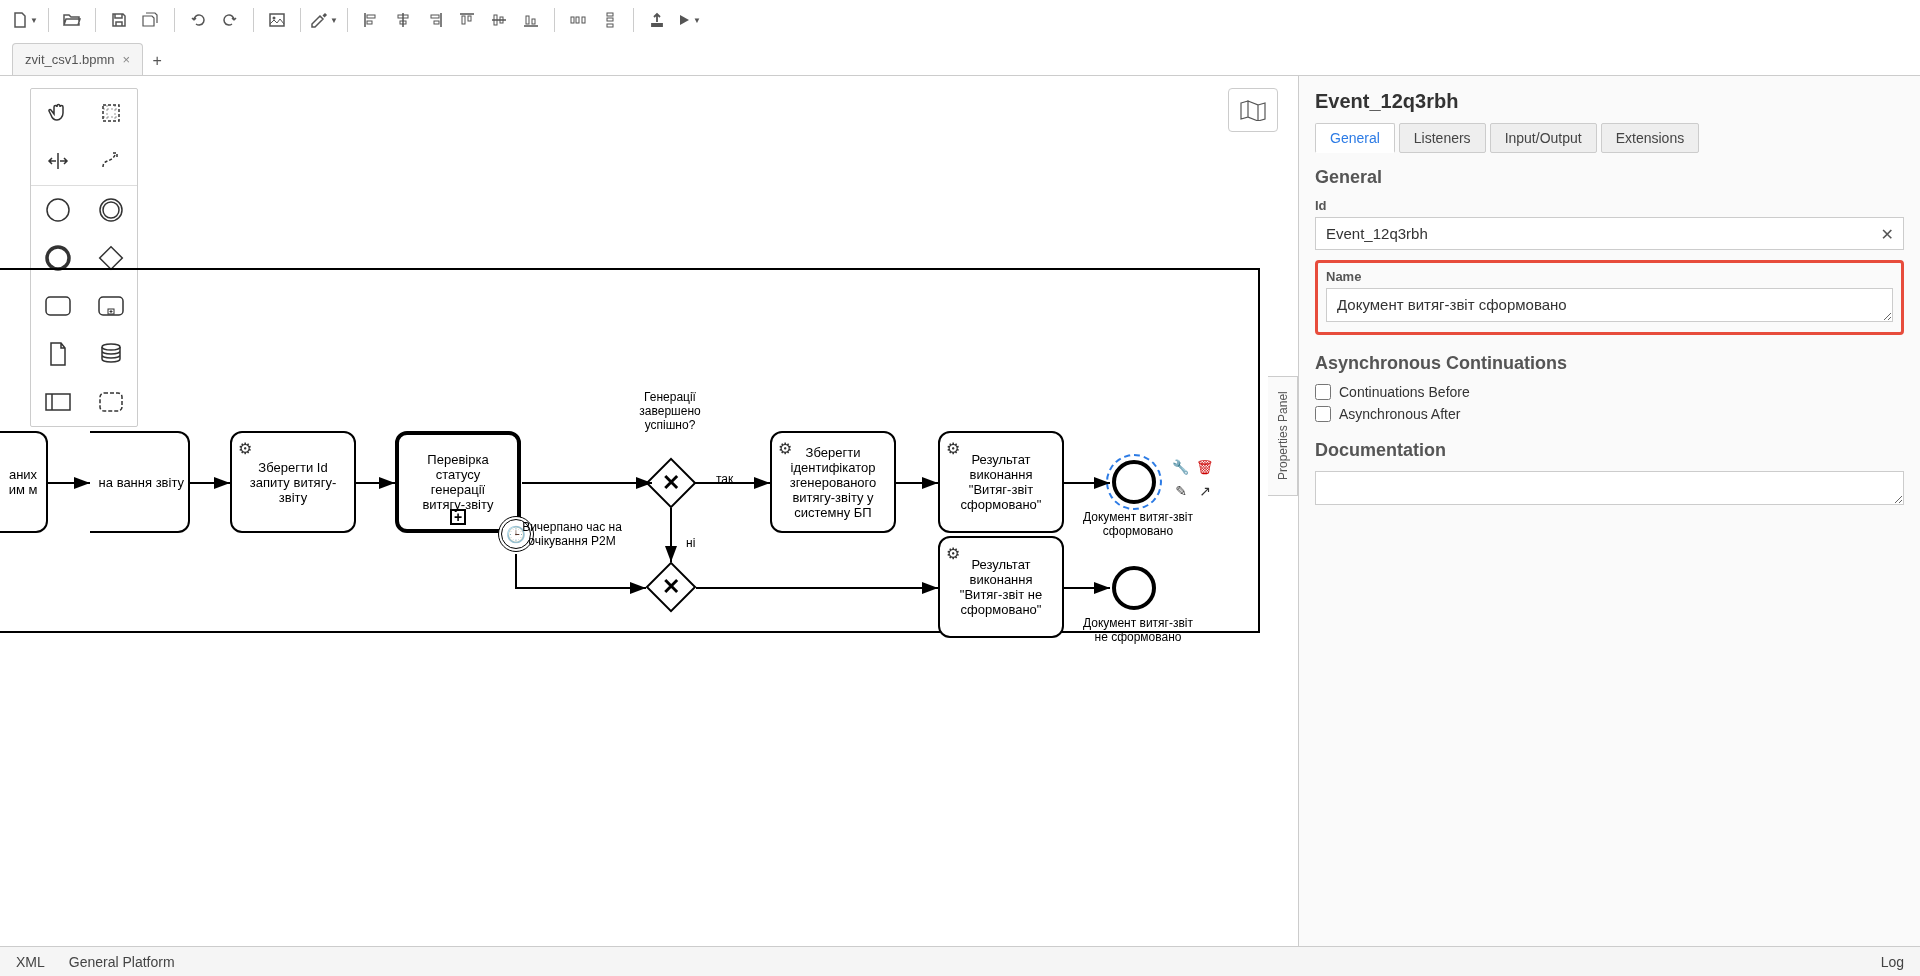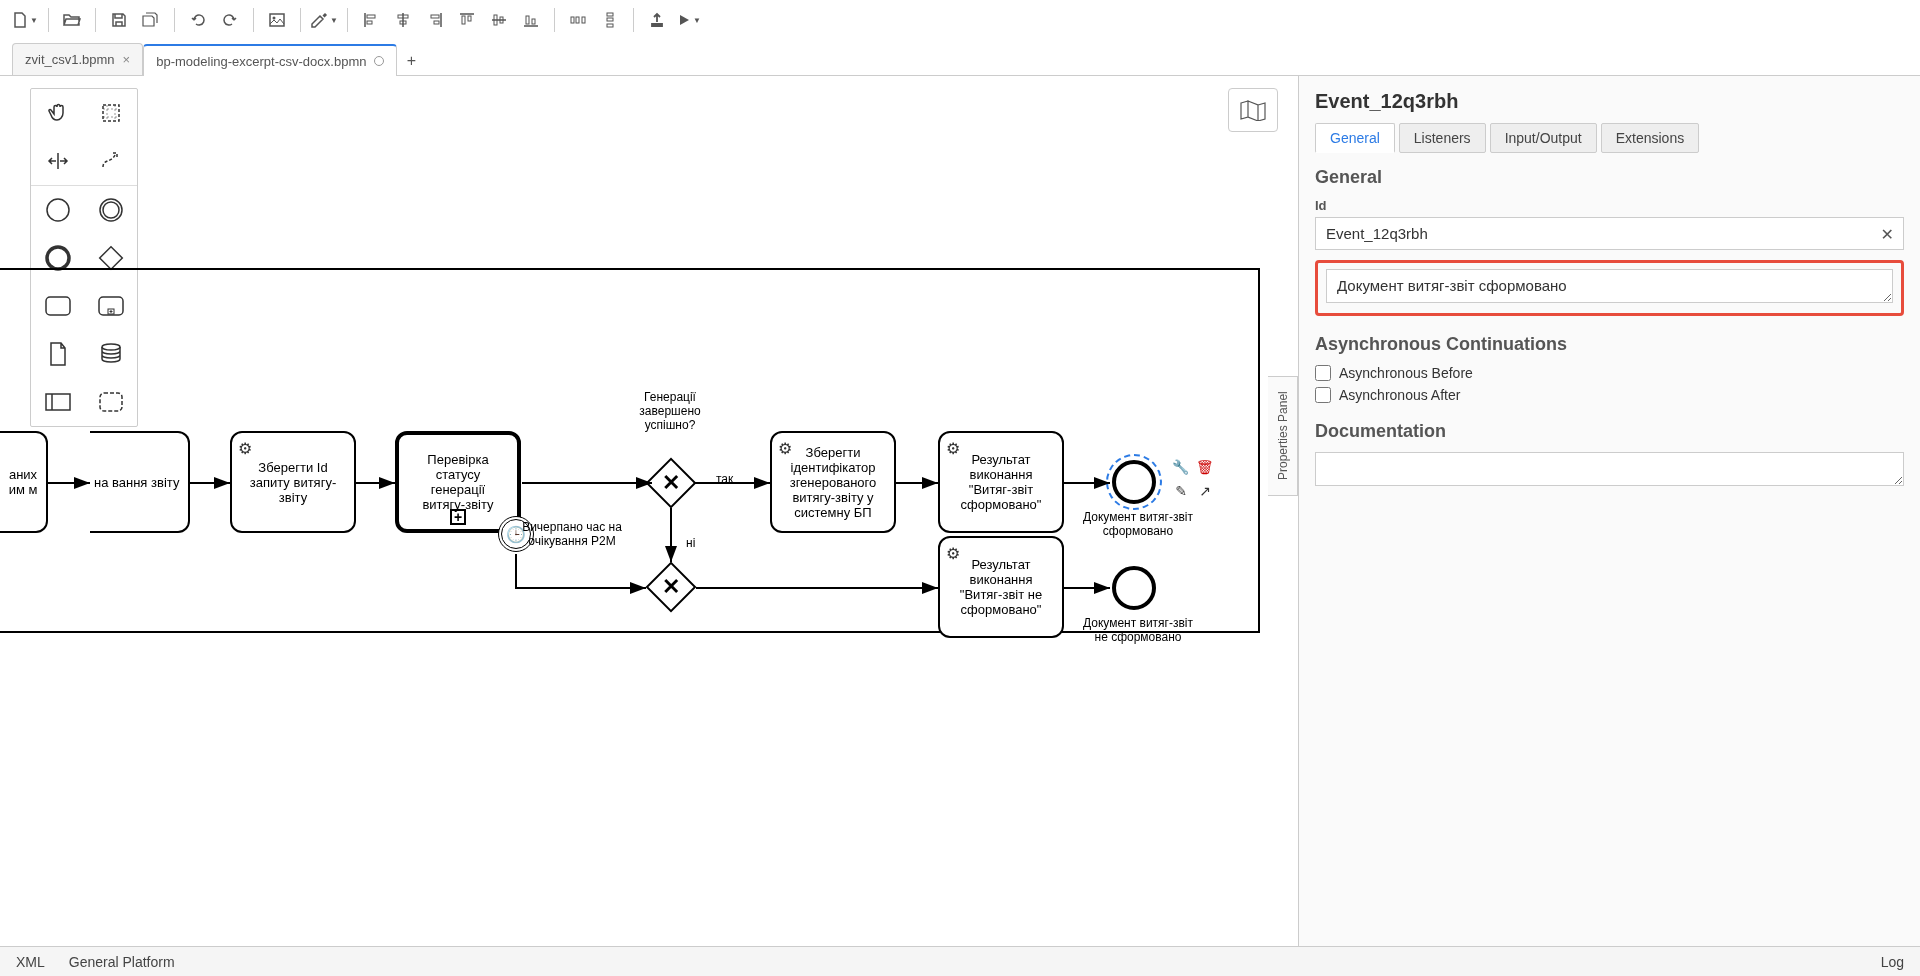--- a/index.html
+++ b/index.html
@@ -212,10 +212,6 @@
   <div class="tab">
     <span>zvit_csv1.bpmn</span>
     <span class="tab-close">×</span>
-  </div>
-  <div class="tab active">
-    <span>bp-modeling-excerpt-csv-docx.bpmn</span>
-    <span class="tab-circle"></span>
   </div>
   <div class="tab-add">+</div>
 </div>

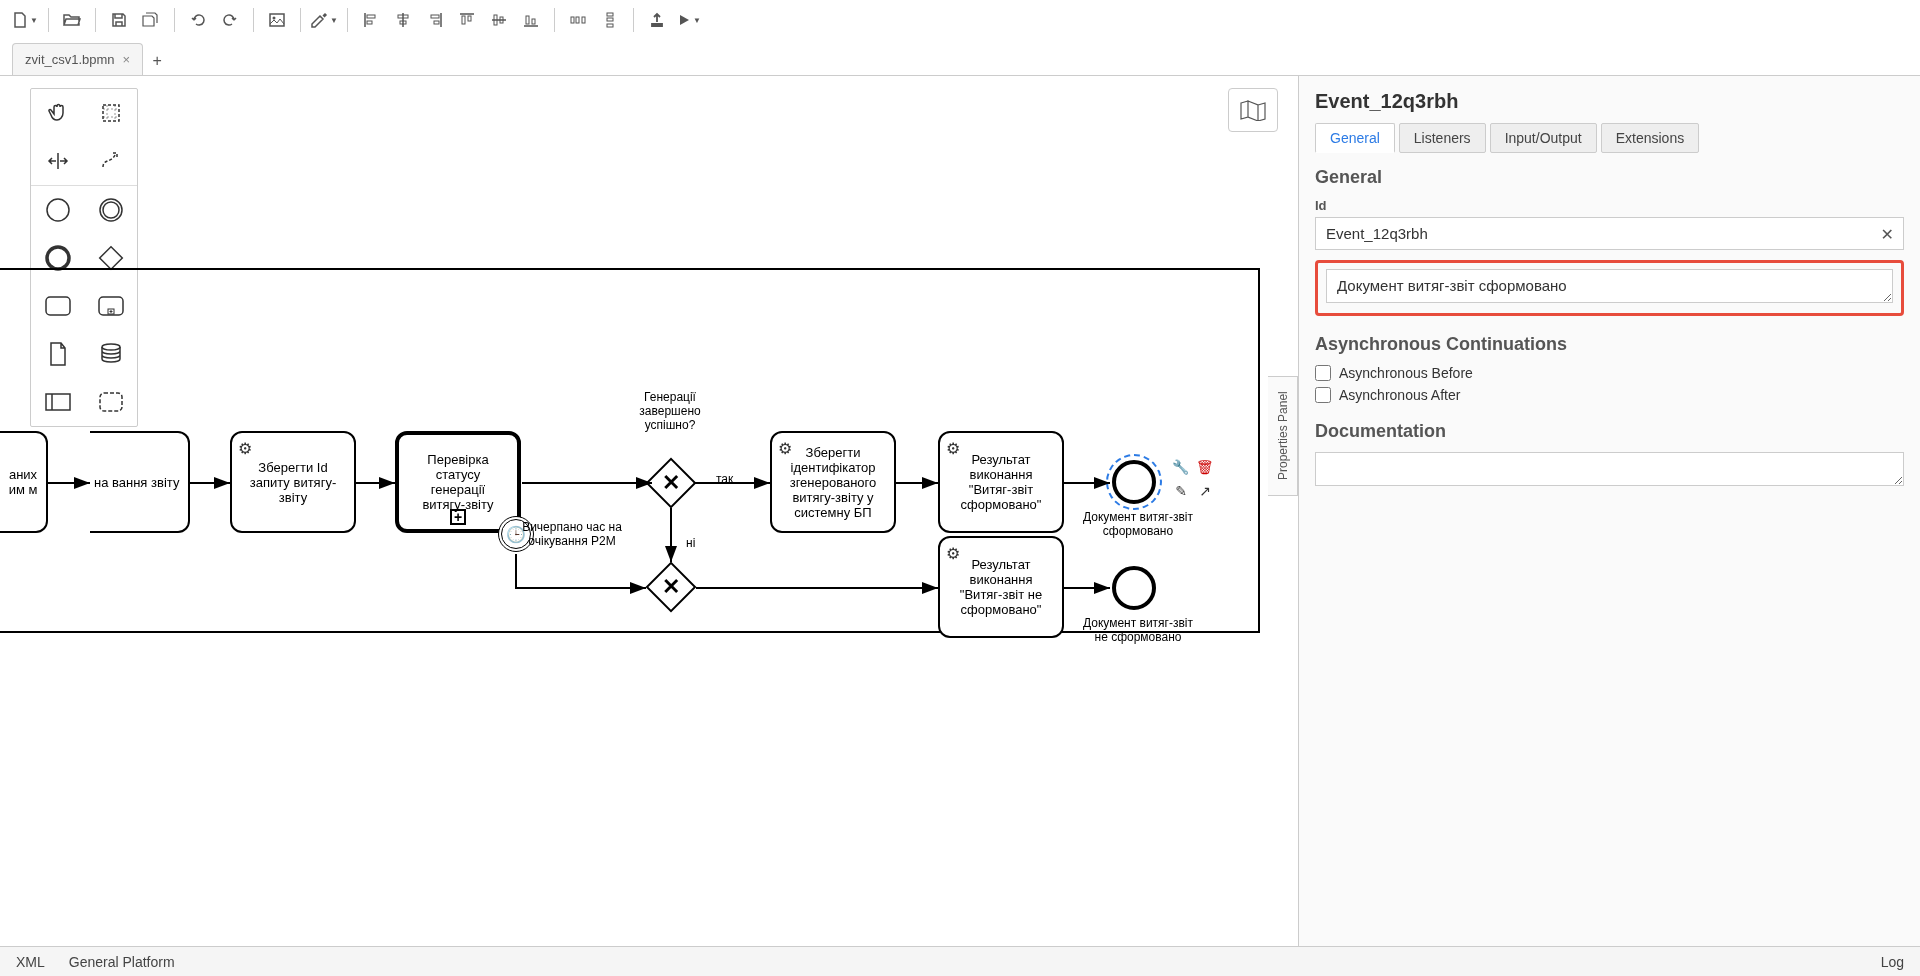--- a/index.html
+++ b/index.html
@@ -421,6 +421,7 @@
         </div>
       </div>
       <div class="field-group highlight-box">
+        <label class="field-label">Name</label>
         <textarea class="field-textarea" rows="1" style="">Документ витяг-звіт сформовано</textarea>
       </div>
     </div>

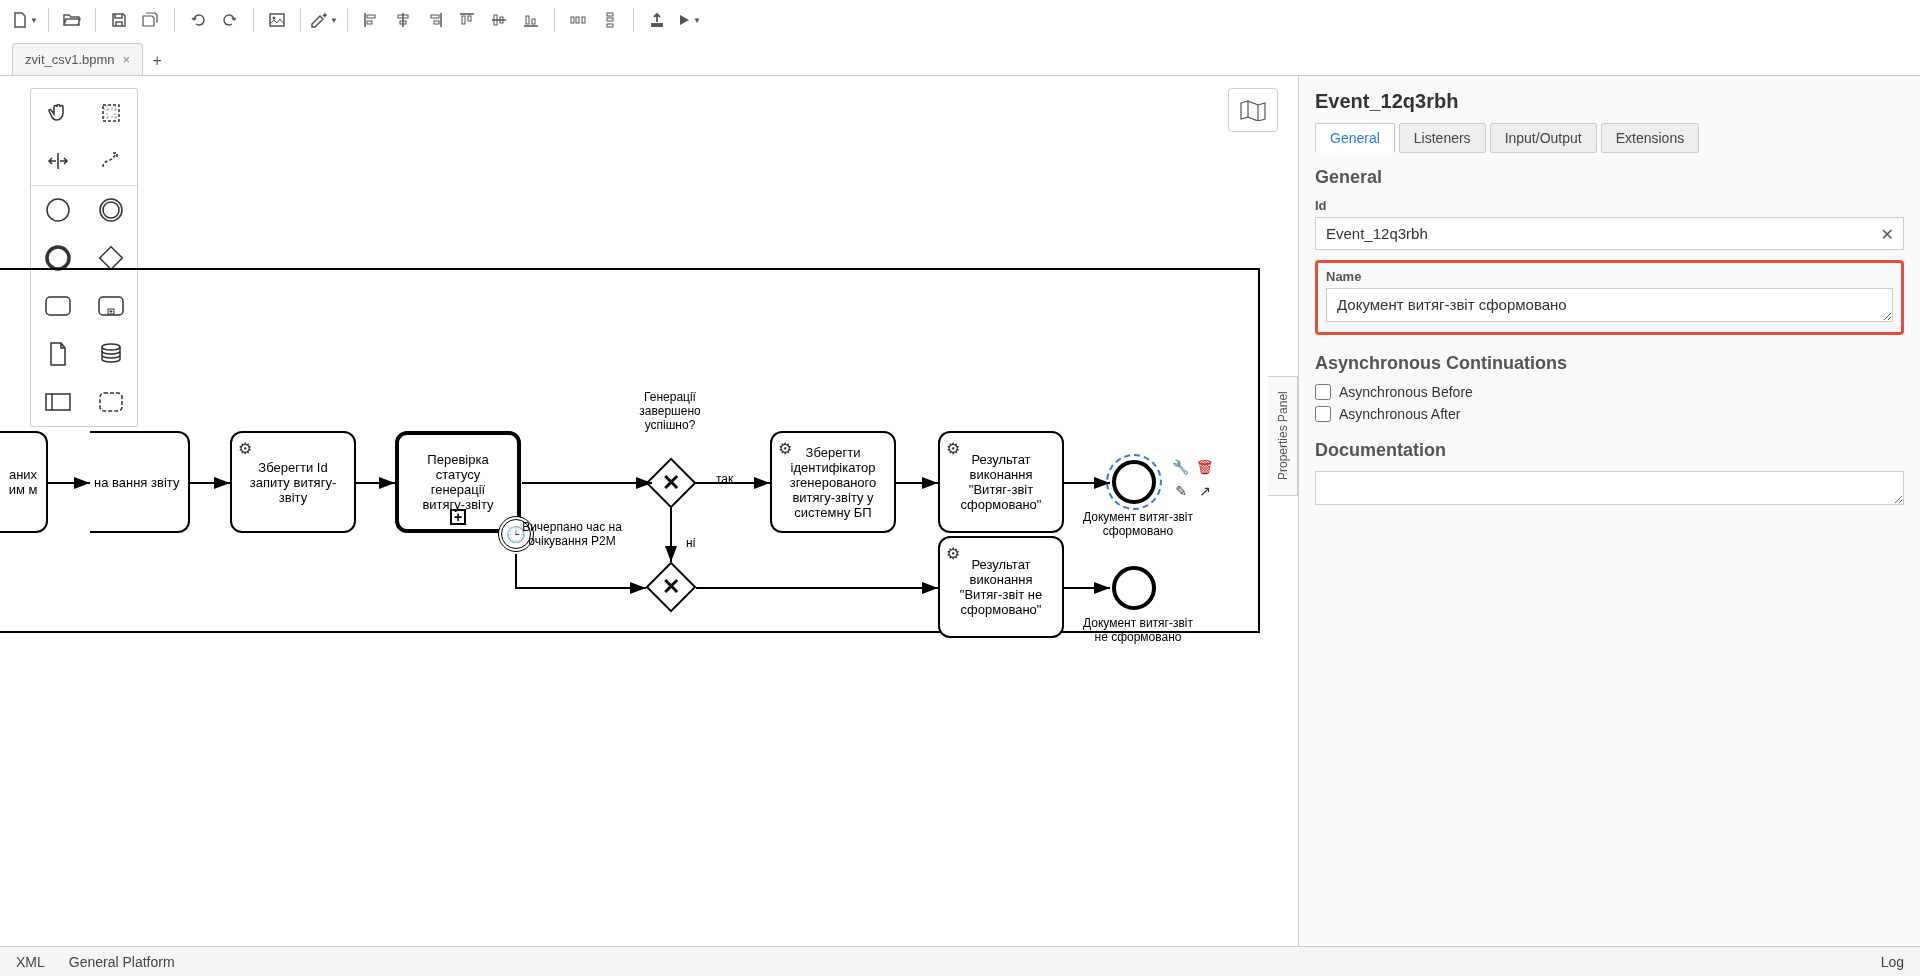--- a/index.html
+++ b/index.html
@@ -430,7 +430,7 @@
       <div class="props-section-title">Asynchronous Continuations</div>
       <label class="checkbox-row">
         <input type="checkbox" style="">
-        <span>Asynchronous Before</span>
+        <span>Continuations Before</span>
       </label>
       <label class="checkbox-row">
         <input type="checkbox" style="">

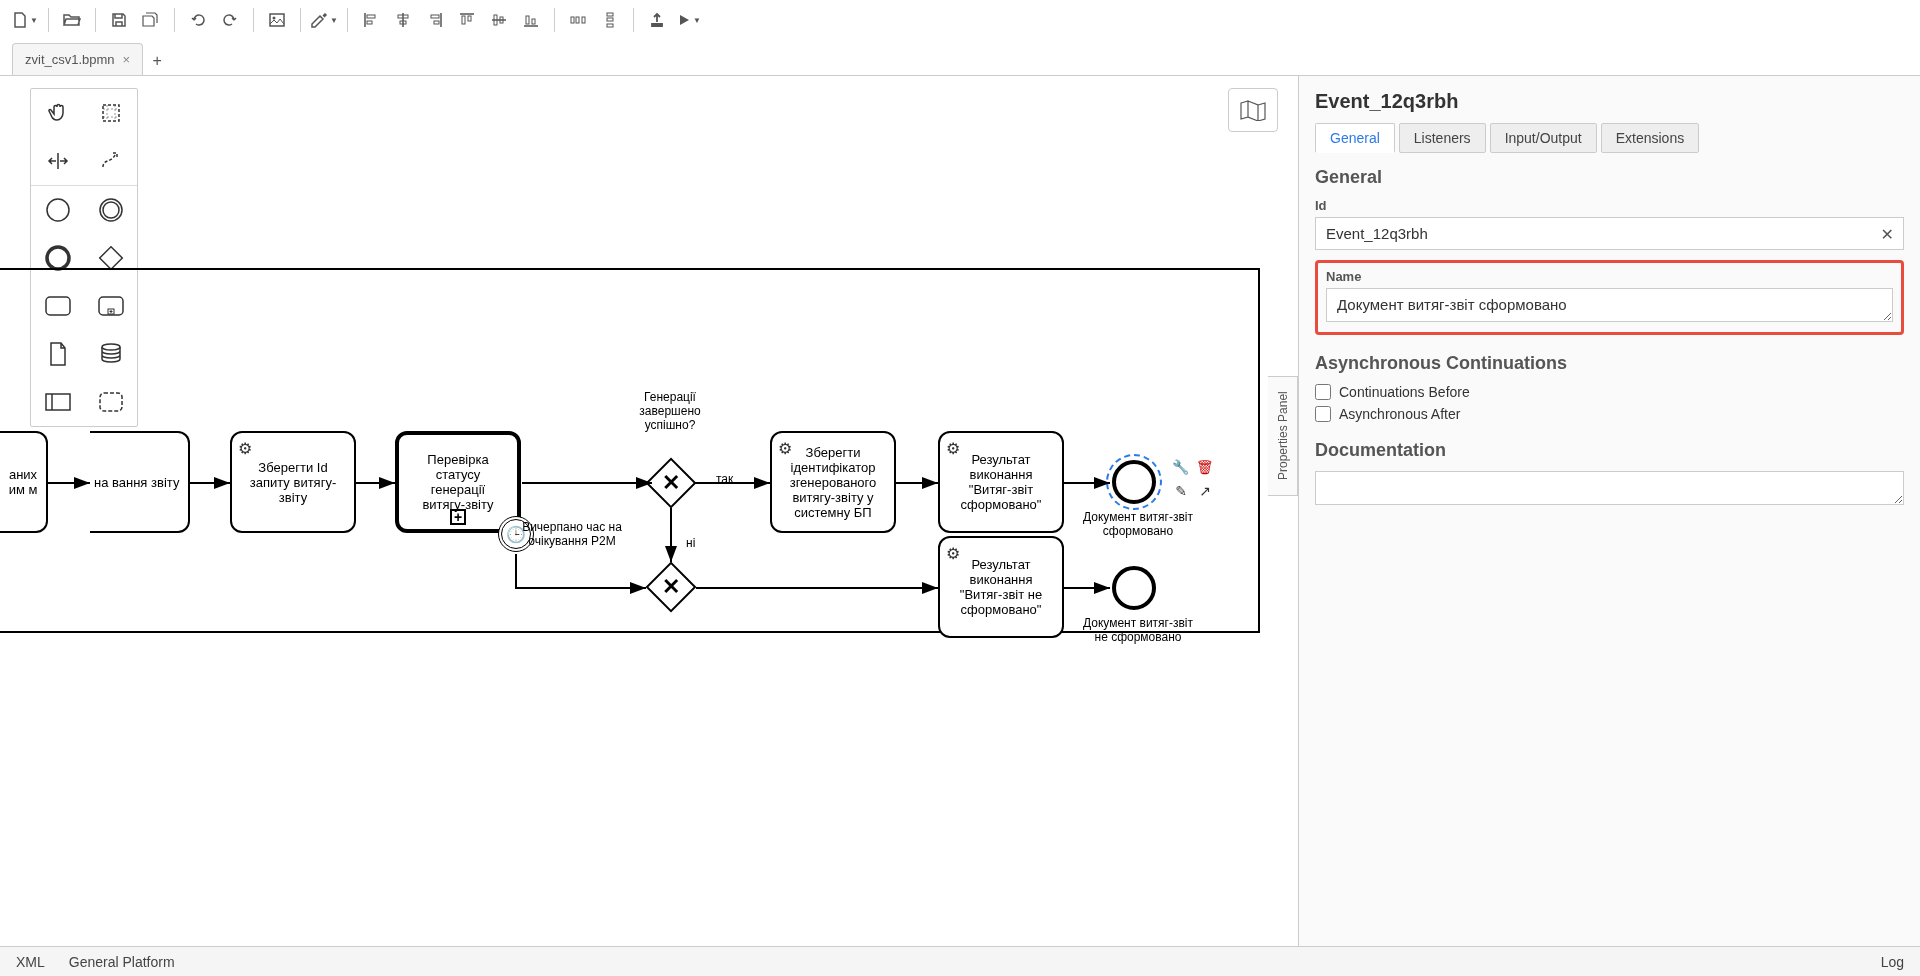--- a/index.html
+++ b/index.html
@@ -37,7 +37,7 @@
 
 .bpmn-task { position: absolute; width: 126px; height: 102px; border: 2px solid #000; border-radius: 12px; background: #fff; display: flex; align-items: center; justify-content: center; text-align: center; font-size: 13px; padding: 10px; }
 .bpmn-task.thick { border-width: 4px; }
-.bpmn-task-partial { position: absolute; width: 90px; height: 102px; border: 2px solid #000; border-left: none; border-radius: 0 12px 12px 0; background: #fff; display: flex; align-items: center; justify-content: flex-start; text-align: center; font-size: 13px; padding: 4px; }
+.bpmn-task-partial { position: absolute; width: 90px; height: 102px; border: 2px solid #000; border-left: none; border-radius: 0 12px 12px 0; background: #fff; display: flex; align-items: center; justify-content: flex-end; text-align: center; font-size: 13px; padding: 4px; }
 .bpmn-gateway { position: absolute; width: 50px; height: 50px; }
 .bpmn-gateway-inner { width: 36px; height: 36px; border: 2px solid #000; background: #fff; transform: rotate(45deg); display: flex; align-items: center; justify-content: center; position: absolute; top: 7px; left: 7px; }
 .bpmn-gateway-x { transform: rotate(-45deg); font-weight: bold; font-size: 22px; }

